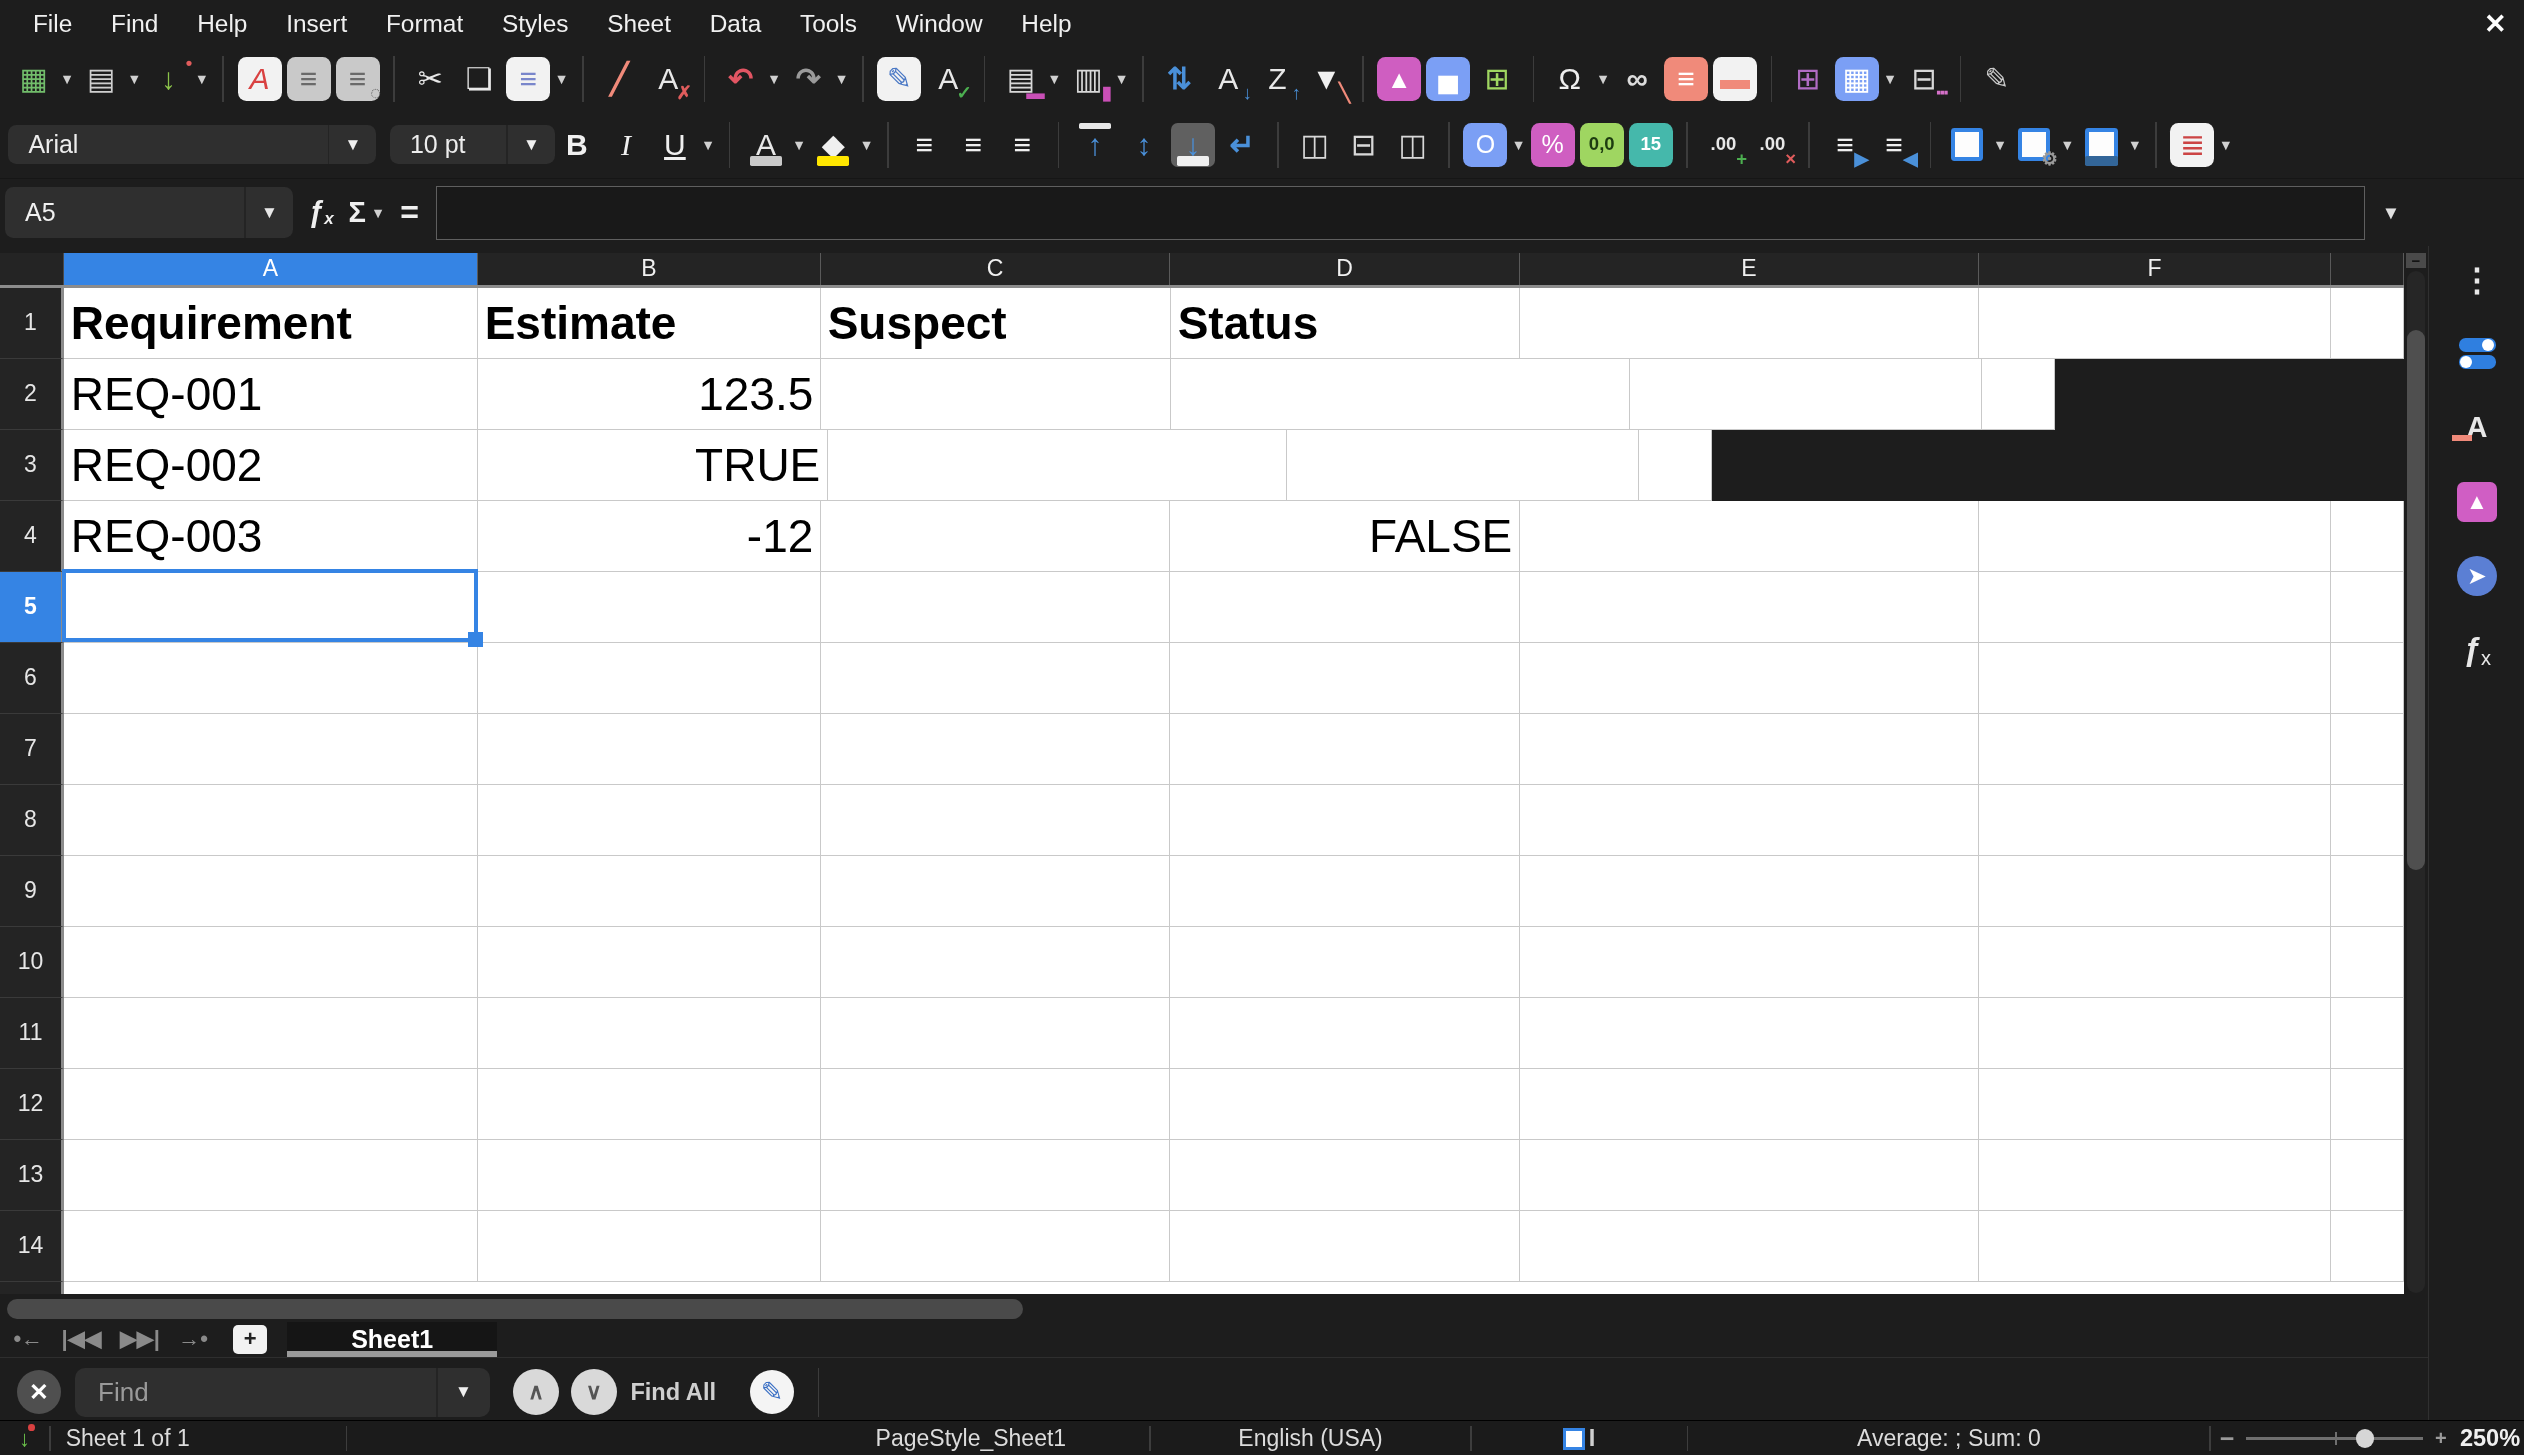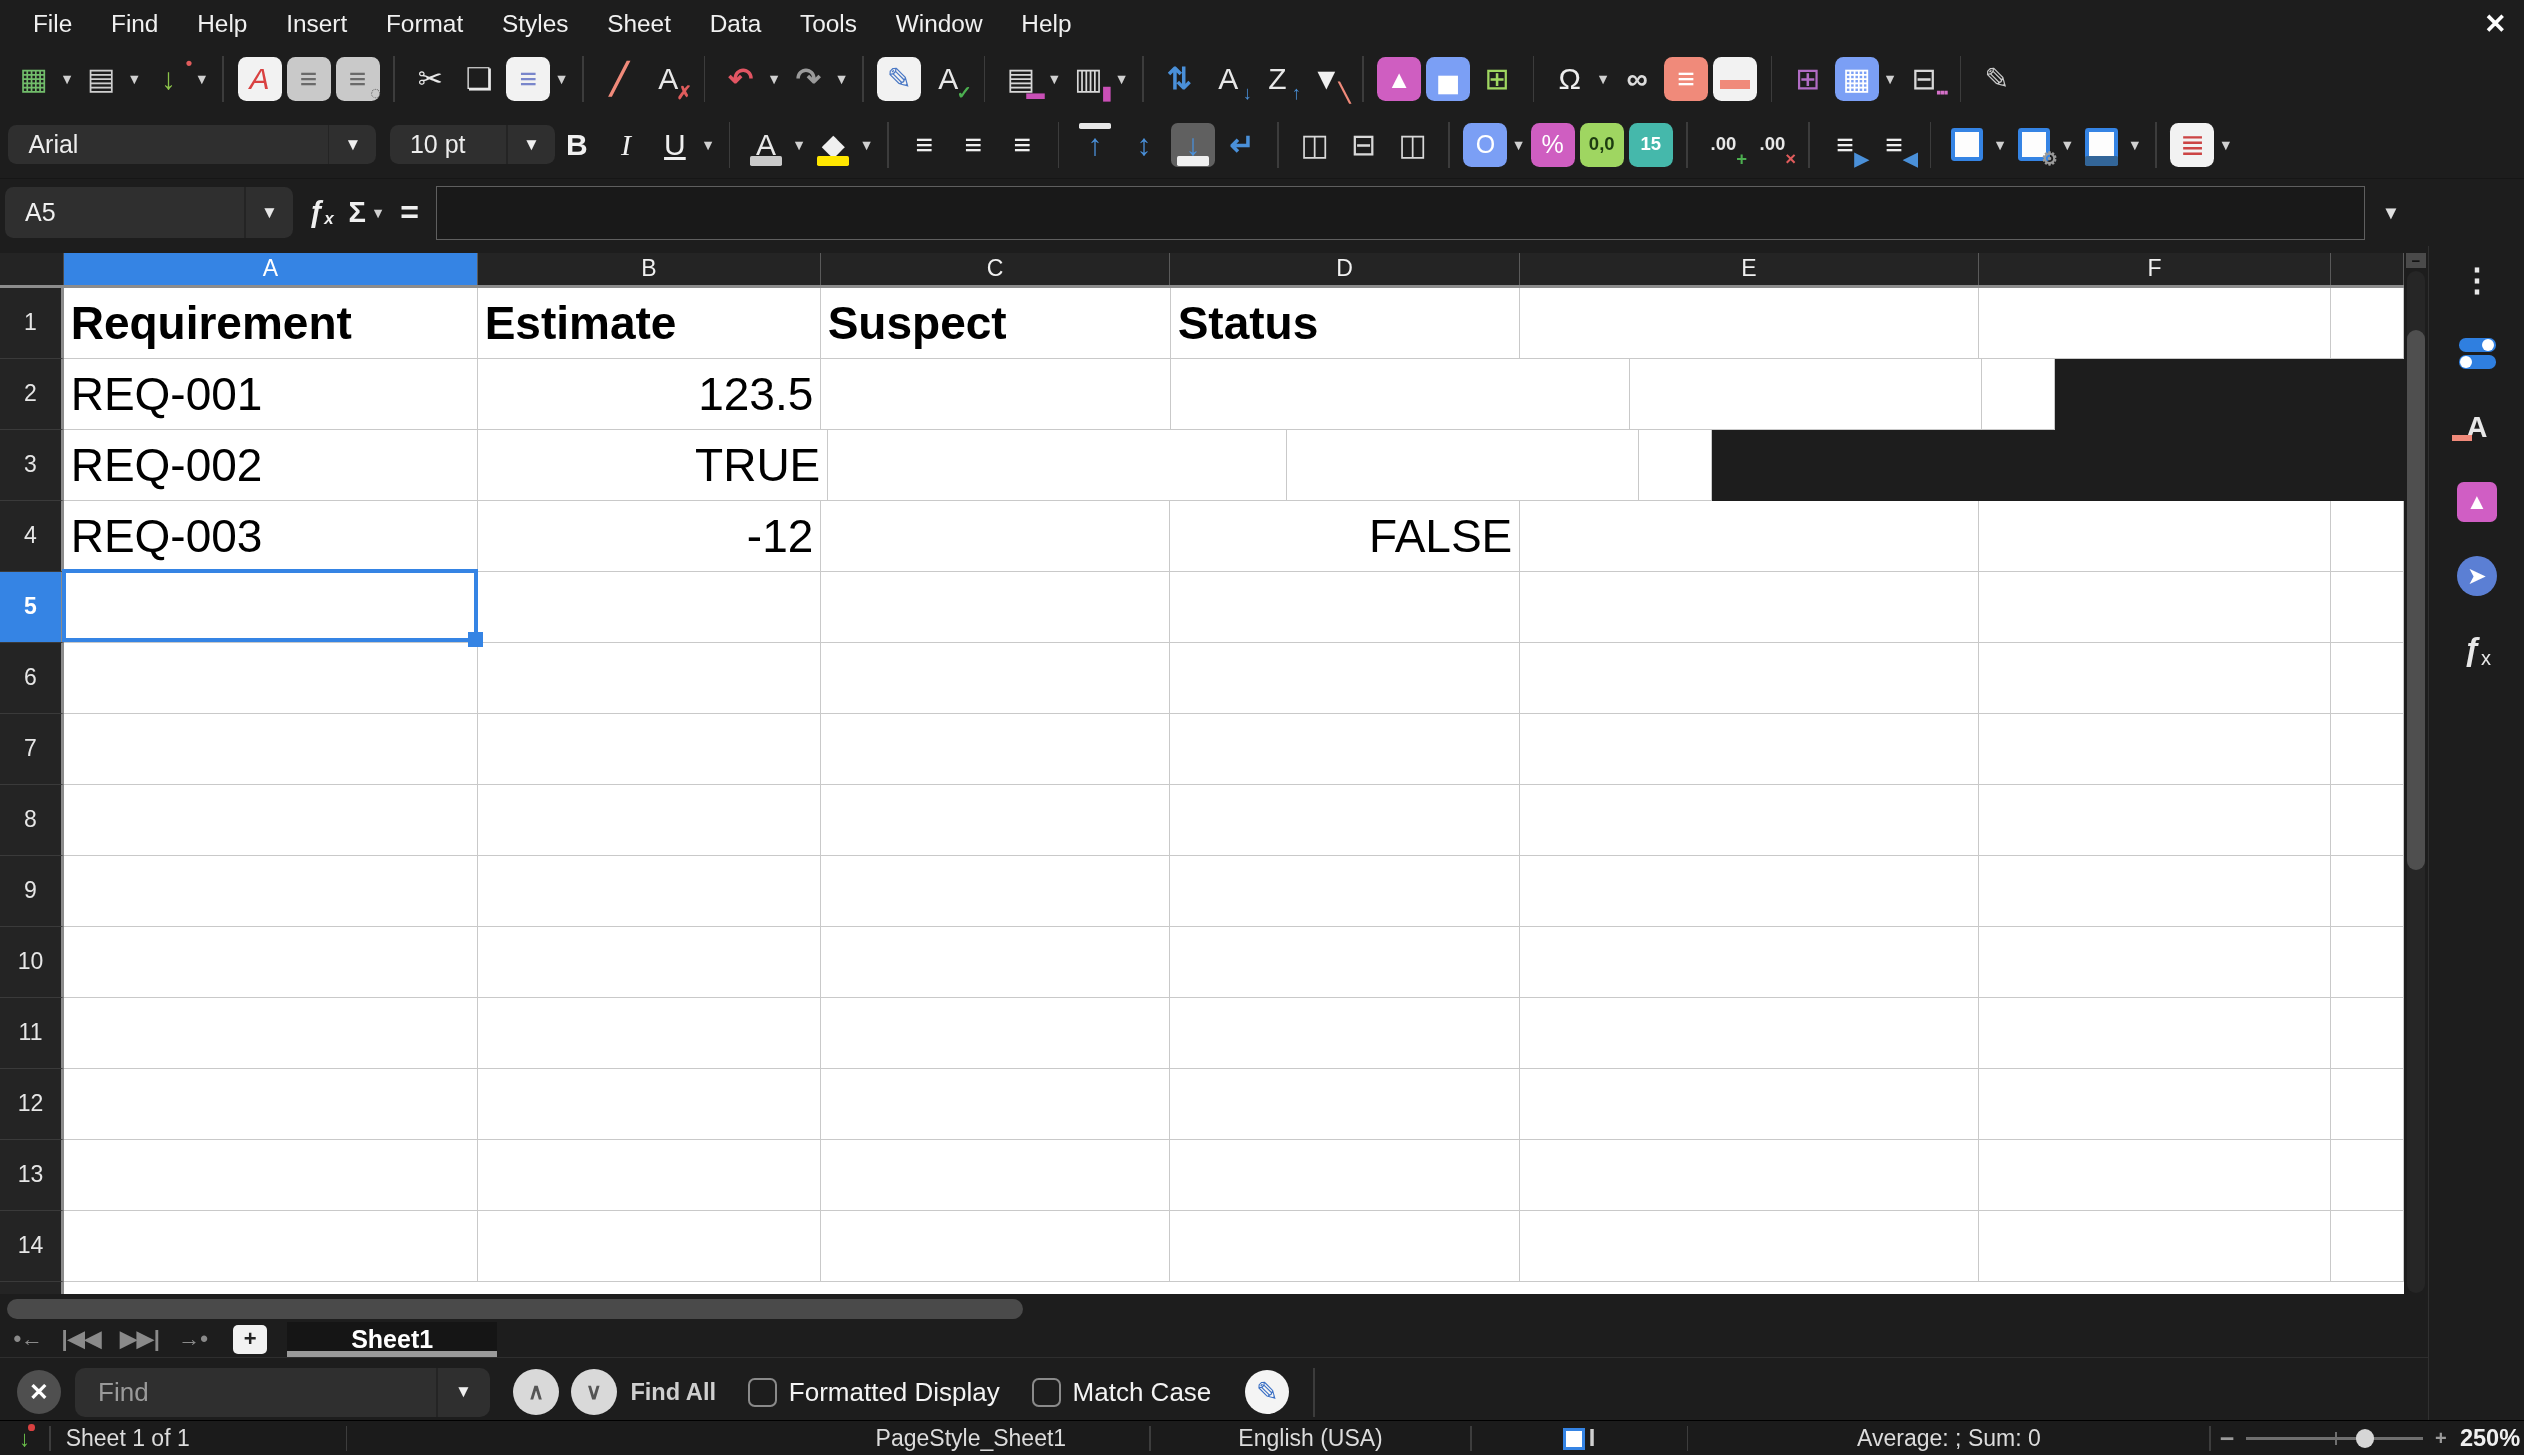--- a/index.html
+++ b/index.html
@@ -768,16 +768,6 @@
         <div class="fnav up">∧</div>
         <div class="fnav down">∨</div>
         <span class="flabel">Find All</span>
-        <div id="find-options" style="display:flex;align-items:center;">
-            <label class="fopt">
-              <span class="fcb"></span>
-              <span class="olabel">Formatted Display</span>
-            </label>
-            <label class="fopt">
-              <span class="fcb"></span>
-              <span class="olabel">Match Case</span>
-            </label>
-          </div>
         <div class="frico">✎</div>
         <div class="fsep"></div>
       </div>

